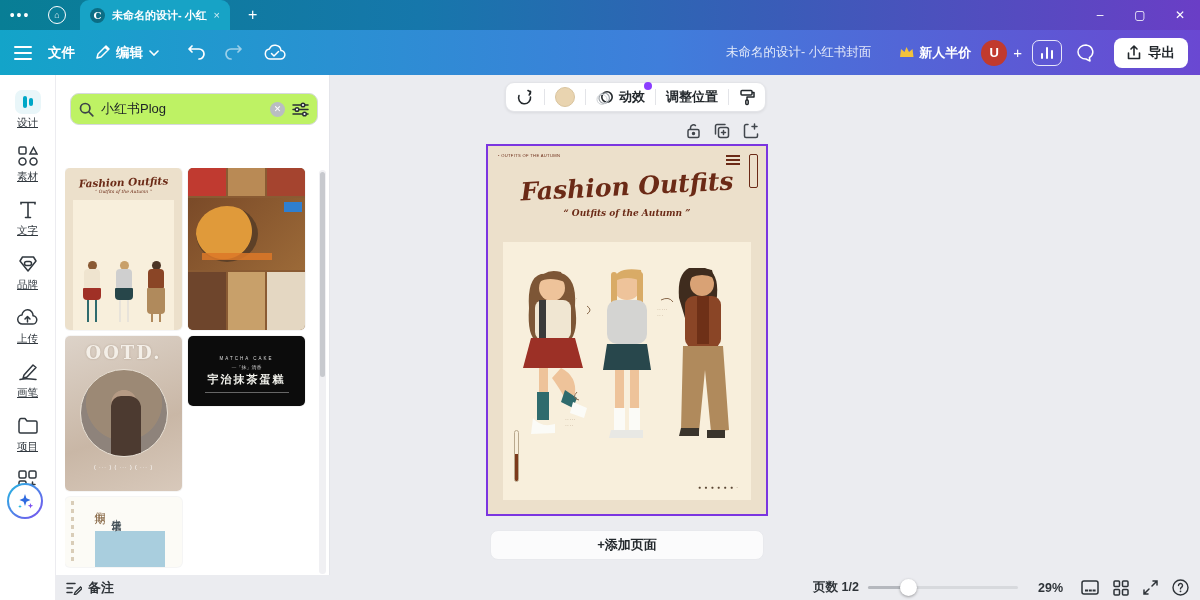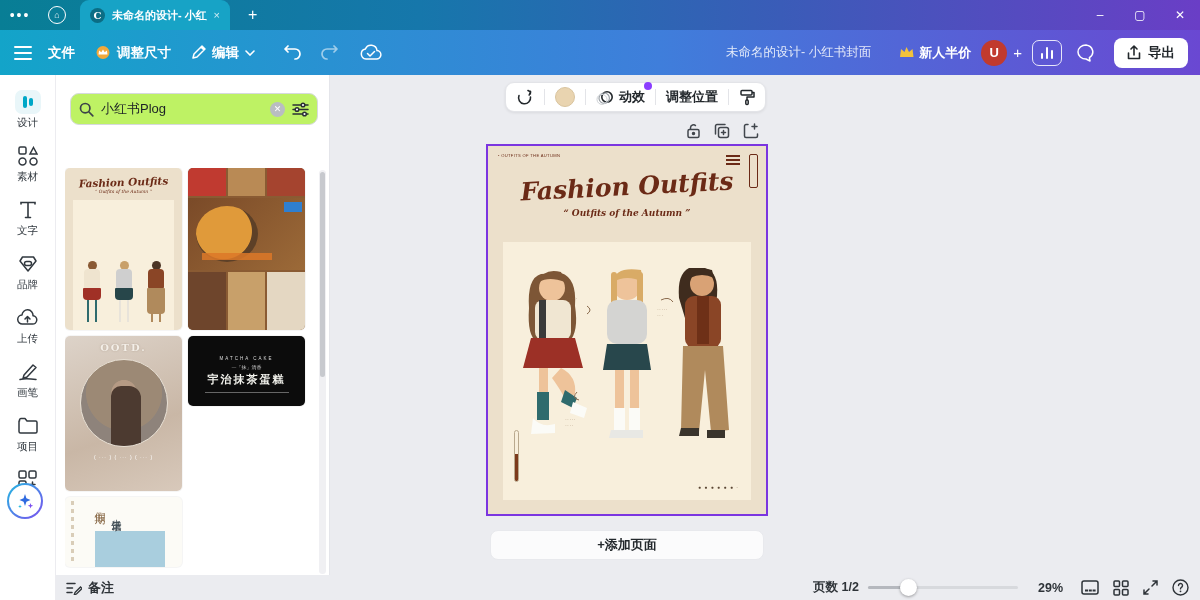--- a/index.html
+++ b/index.html
@@ -181,15 +181,6 @@
   </span>
   <div class="item">
     <span>文件</span>
-  </div>
-  <div class="item">
-    <span class="icon">
-      <svg width="16" height="13" viewBox="0 0 16 13">
-          <circle cx="8" cy="6.5" r="6.5" fill="#f2a93b"></circle>
-          <path d="M3.5 8.5l.6-4 2.2 1.8L8 3.5l1.7 2.8 2.2-1.8.6 4z" fill="#fff"></path>
-        </svg>
-    </span>
-    <span>调整尺寸</span>
   </div>
   <div class="item">
     <span class="icon">

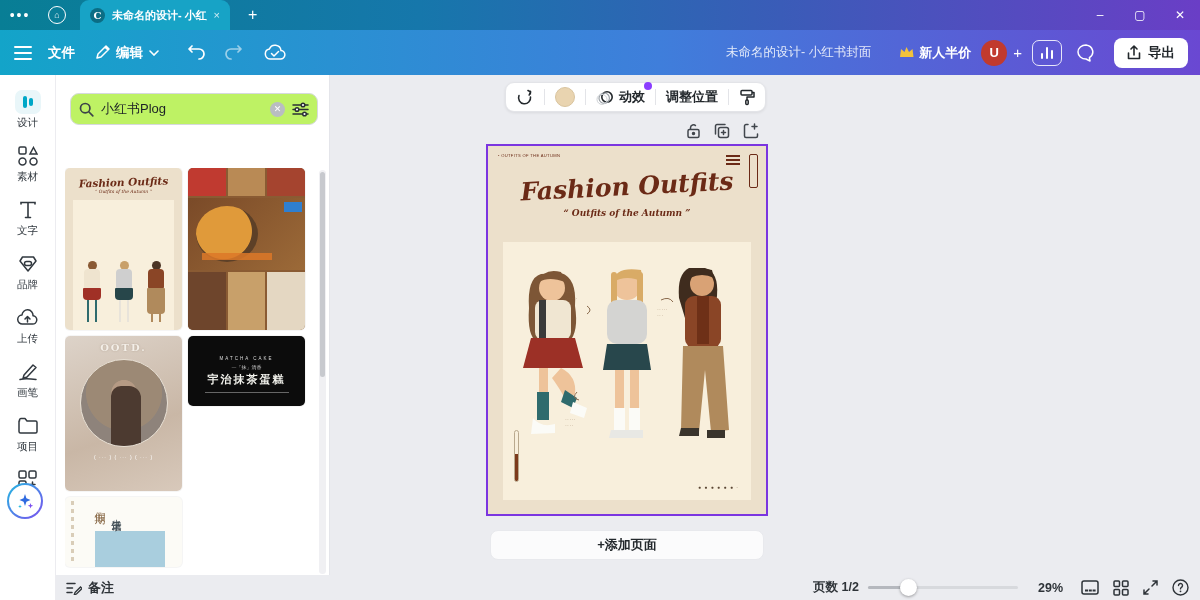--- a/index.html
+++ b/index.html
@@ -42,7 +42,7 @@
 
   
   .rail { position:absolute; left:0; top:75px; width:56px; height:525px; background:#fff; border-right:1px solid #ececf0; display:flex; flex-direction:column; align-items:center; padding-top:8px; }
-  .rail-item { width:52px; height:54px; display:flex; flex-direction:column; align-items:center; justify-content:center; gap:3px; cursor:pointer; color:#31383f; }
+  .rail-item { width:52px; height:54px; display:flex; flex-direction:column; align-items:center; justify-content:center; gap:3px; cursor:pointer; color:#31383f;text-decoration:underline; }
   .rail-item .glyph { height:22px; display:flex; align-items:center; justify-content:center; }
   .rail-item .lbl { font-size:10.5px; }
   .rail-item.active .glyph .designbox { background:#e9f6f9; }

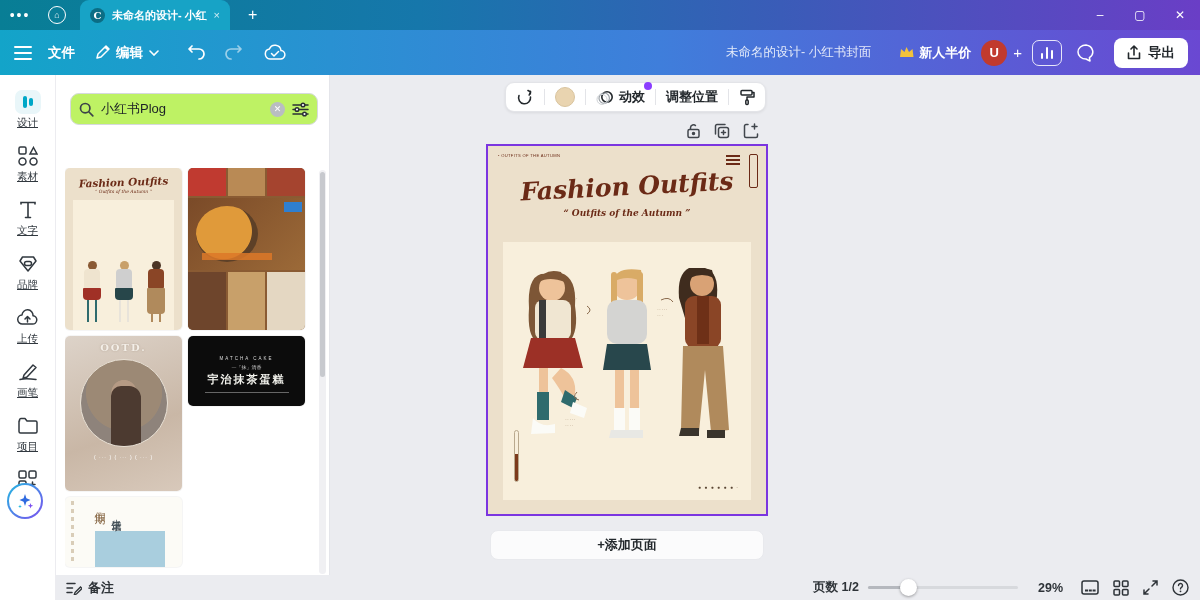--- a/index.html
+++ b/index.html
@@ -96,7 +96,7 @@
 
   
   .c-ootd { height:155px; background:linear-gradient(160deg,#ddd3c9 0%,#c9b7a6 60%,#d8c9bb 100%); text-align:center; padding-top:6px; }
-  .c-ootd .ttl { font-family:"DejaVu Serif",serif; color:#f4efe8; font-size:10px; font-weight:bold; letter-spacing:2px; text-shadow:0 0 2px rgba(150,130,110,.6); }
+  .c-ootd .ttl { font-family:"DejaVu Serif",serif; color:#f4efe8; font-size:18px; font-weight:bold; letter-spacing:2px; text-shadow:0 0 2px rgba(150,130,110,.6); }
   .c-ootd .circle { width:88px; height:88px; border-radius:50%; margin:6px auto 0; border:1px solid #e8e0d4;
      background:radial-gradient(circle at 50% 38%,#b59a84 0 18%,#9c8975 19% 55%,#8e837b 56%); position:relative; overflow:hidden; }
   .c-ootd .fig { position:absolute; left:30px; top:26px; width:30px; height:62px; background:#4c3a30; border-radius:10px 12px 2px 2px; }

